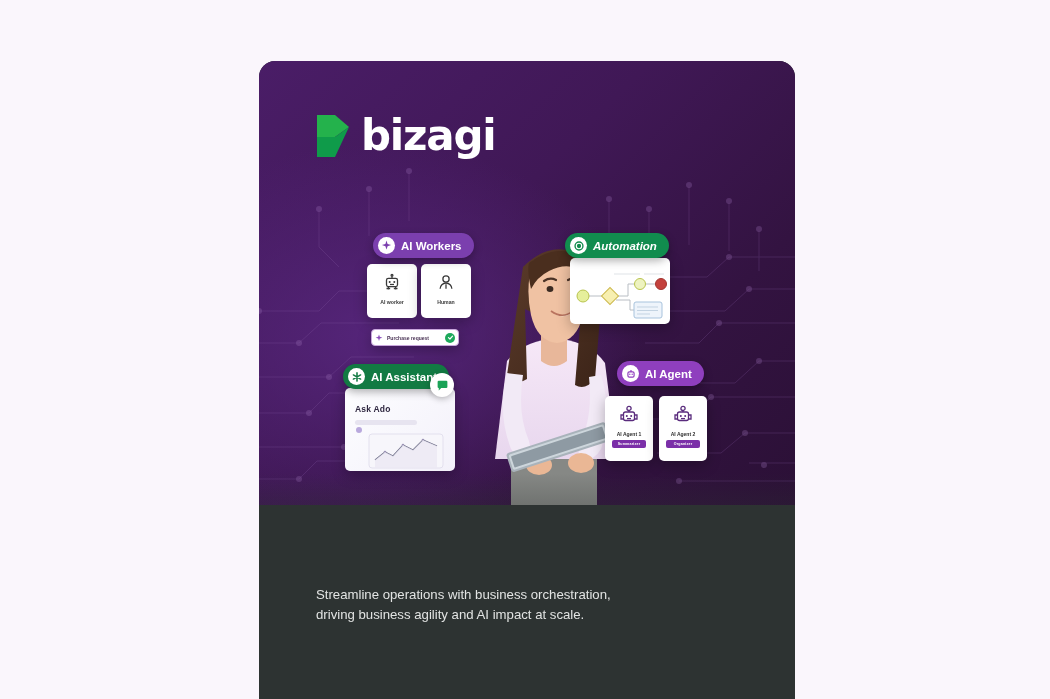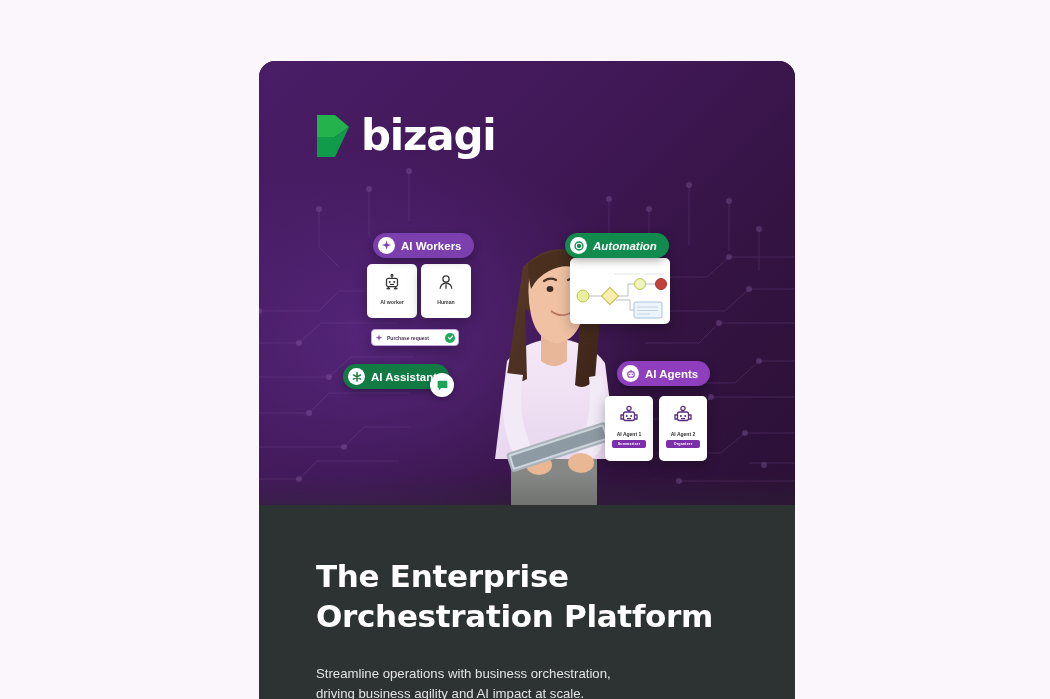--- a/index.html
+++ b/index.html
@@ -333,7 +333,7 @@
             <path d="M7 2.4 v2.2"></path>
           </svg>
         </span>
-        <span>AI Agents</span>
+        <span>AI Agent</span>
       </div>
 
       <div class="wcard w-agent1">

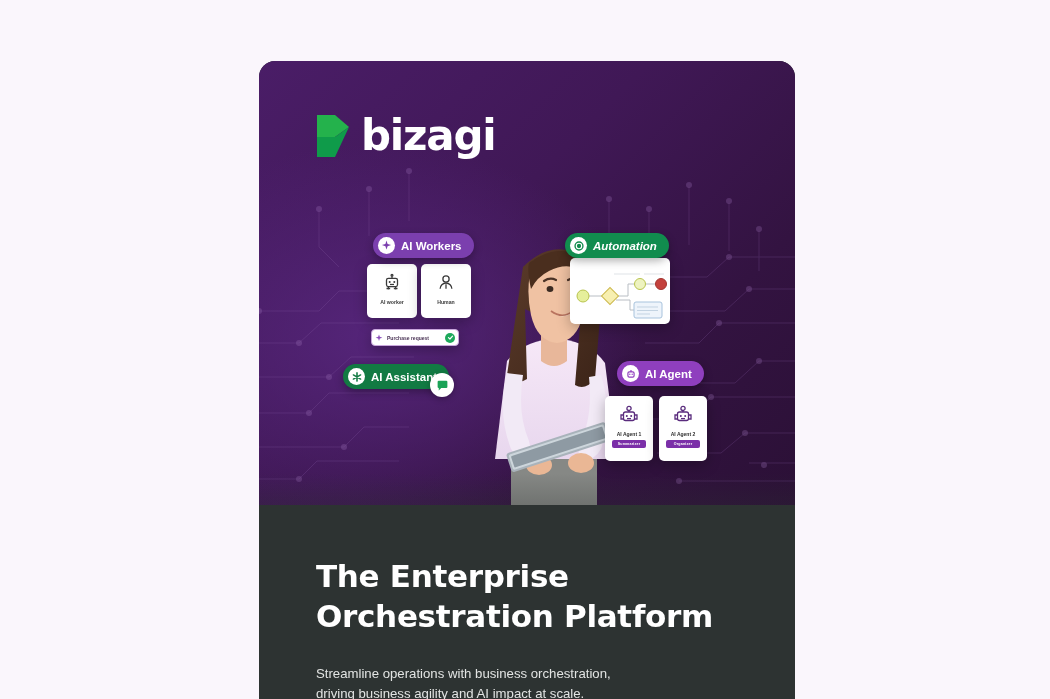--- a/index.html
+++ b/index.html
@@ -323,6 +323,22 @@
         </svg>
       </div>
 
+      <div class="wcard w-assistant">
+        <div class="assist-title">Ask Ado</div>
+        <svg width="110" height="58" viewBox="0 0 110 58" style="display:block">
+          <rect x="10" y="6" width="62" height="5" rx="2.5" fill="#e7e4f0"></rect>
+          <circle cx="86" cy="-8" r="4" fill="#cfc7e8"></circle>
+          <circle cx="14" cy="16" r="3" fill="#b9a9dd"></circle>
+          <rect x="24" y="20" width="74" height="34" rx="3" fill="#f7f6fb" stroke="#e3e0ee"></rect>
+          <polyline points="30,46 40,38 48,42 58,31 68,36 78,26 92,32" fill="none" stroke="#6b6b85" stroke-width="1.2"></polyline>
+          <g fill="#9b93b5">
+            <circle cx="40" cy="38" r="1.3"></circle>
+              <circle cx="58" cy="31" r="1.3"></circle>
+            <circle cx="78" cy="26" r="1.3"></circle>
+          </g>
+          <path d="M30 46 L40 38 L48 42 L58 31 L68 36 L78 26 L92 32 V54 H30 Z" fill="#ebe8f4" opacity=".8"></path>
+        </svg>
+      </div>
 
       <div class="pill pill-agents">
         <span class="dot">

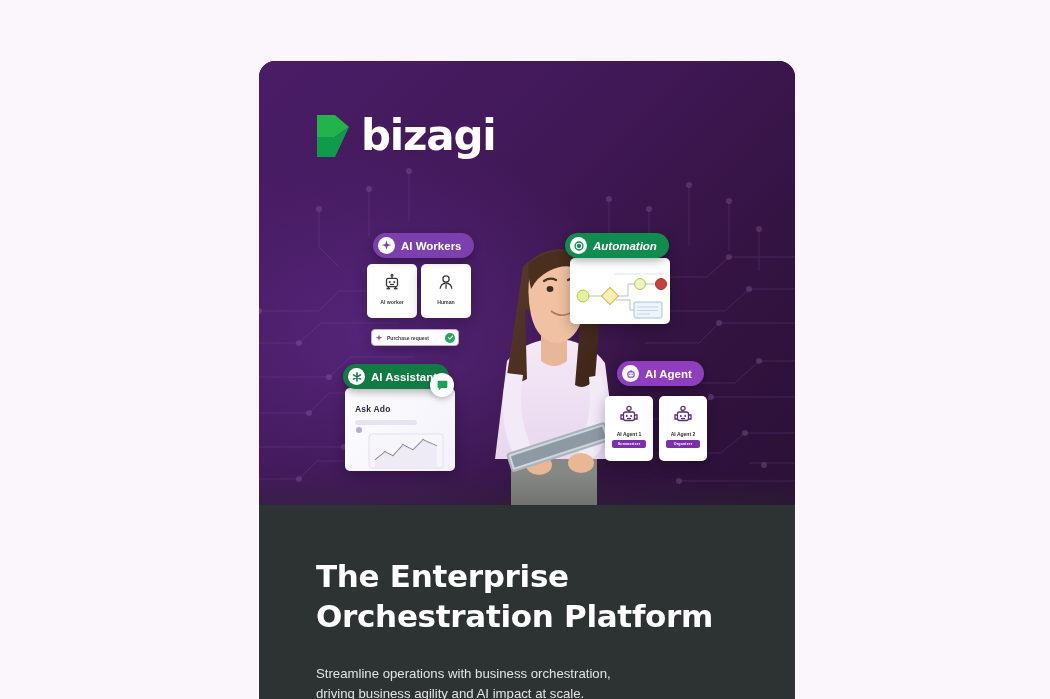--- a/index.html
+++ b/index.html
@@ -388,10 +388,6 @@
     </div>
 
     <div class="bottom">
-      <h1 class="headline">
-        <span>The Enterprise</span><br>
-        <span>Orchestration Platform</span>
-      </h1>
       <p class="subhead">
         <span>Streamline operations with business orchestration,</span><br>
         <span>driving business agility and AI impact at scale.</span>

